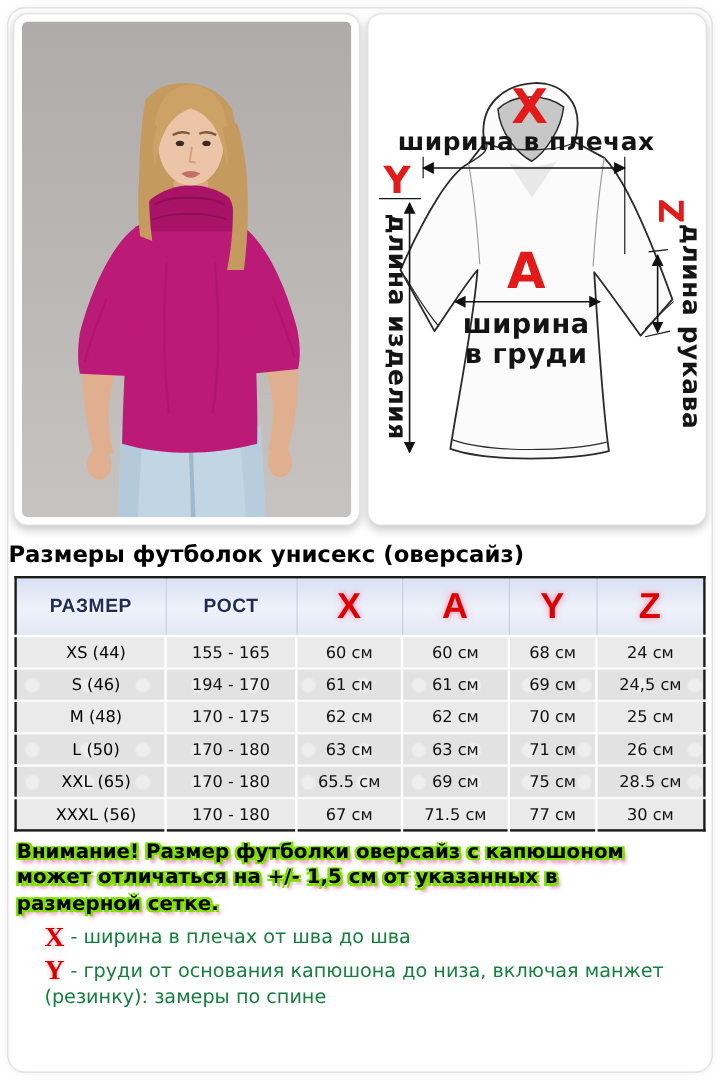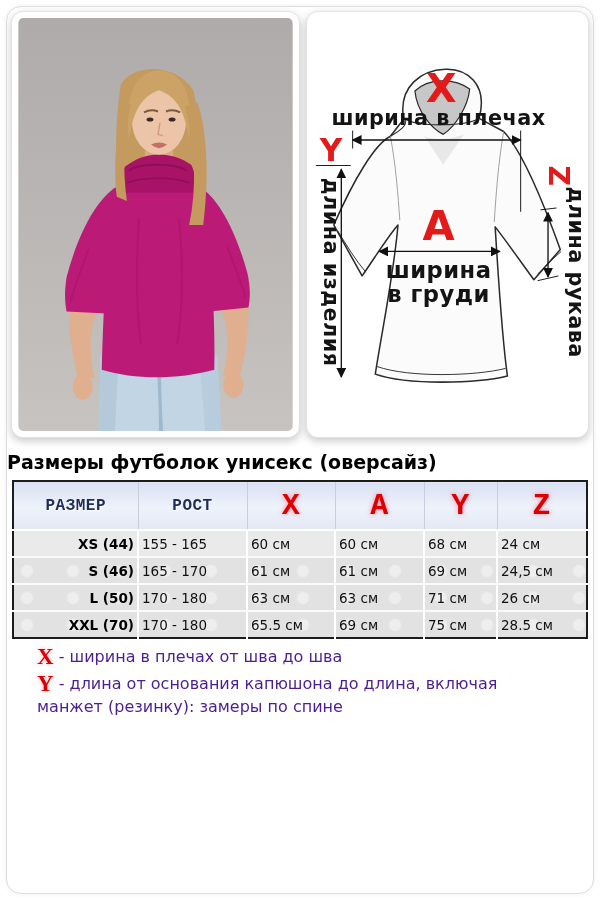--- a/index.html
+++ b/index.html
@@ -22,7 +22,7 @@
   .size-table{margin:7px auto 0 auto;width:574px;border-collapse:collapse;border:2px solid #1c1c1c;
               font-size:13.5px;color:#111;table-layout:fixed;}
   .size-table thead th{background:linear-gradient(#d9e0f2,#eef2fa 55%,#e3e8f4);
-              font-family:Liberation Mono, monospace;font-weight:bold;color:#1d2c58;
+              font-family:Liberation Sans, sans-serif;font-weight:bold;color:#1d2c58;
               font-size:16px;letter-spacing:.5px;height:45px;border-left:1px solid #c8cedd;
               text-shadow:1px 1px 1px #fff;}
   .size-table thead th:first-child{border-left:none;}

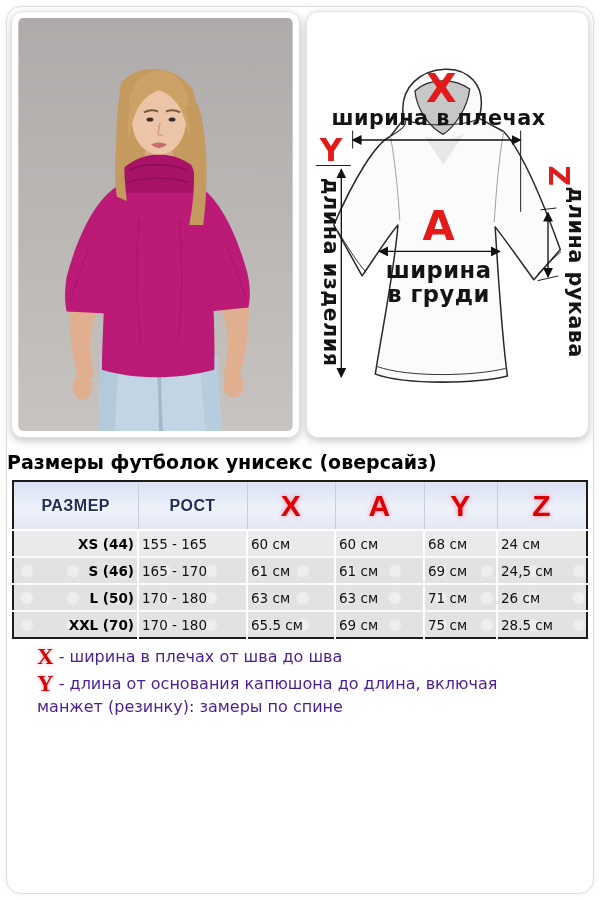--- a/index.html
+++ b/index.html
@@ -33,7 +33,7 @@
       background-image:radial-gradient(circle at 14px 12px,rgba(255,255,255,.4) 5px,rgba(255,255,255,0) 7px);
       background-size:46px 24px;}
   .size-table td{text-align:left;padding:2px 3px;height:21px;border-left:2px solid #fff;}
-  .size-table td:first-child{text-align:right;padding-left:12px;font-weight:bold;color:#000;border-left:none;}
+  .size-table td:first-child{text-align:center;padding-left:12px;font-weight:normal;color:#000;border-left:none;}
   
   .warning{margin:6px 0 0 7px;max-width:540px;font-size:16.5px;font-weight:bold;color:#000;line-height:1.3;
      text-shadow:-2px -1px 0 #7de000,2px -1px 0 #7de000,-2px 2px 0 #7de000,2px 2px 0 #7de000,

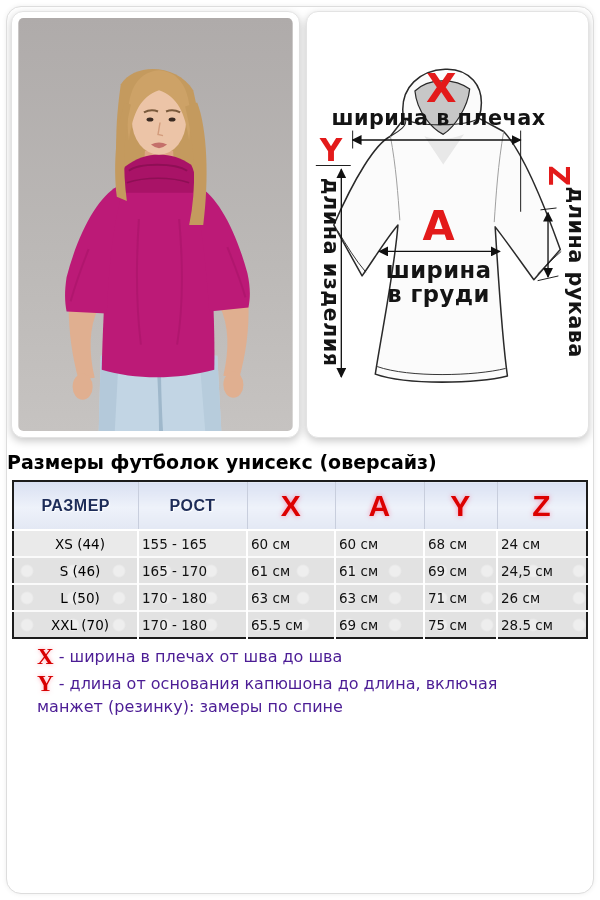--- a/index.html
+++ b/index.html
@@ -32,7 +32,7 @@
   .size-table tbody tr.alt{background:#e2e2e2;
       background-image:radial-gradient(circle at 14px 12px,rgba(255,255,255,.4) 5px,rgba(255,255,255,0) 7px);
       background-size:46px 24px;}
-  .size-table td{text-align:left;padding:2px 3px;height:21px;border-left:2px solid #fff;}
+  .size-table td{text-align:center;padding:2px 3px;height:21px;border-left:2px solid #fff;}
   .size-table td:first-child{text-align:center;padding-left:12px;font-weight:normal;color:#000;border-left:none;}
   
   .warning{margin:6px 0 0 7px;max-width:540px;font-size:16.5px;font-weight:bold;color:#000;line-height:1.3;

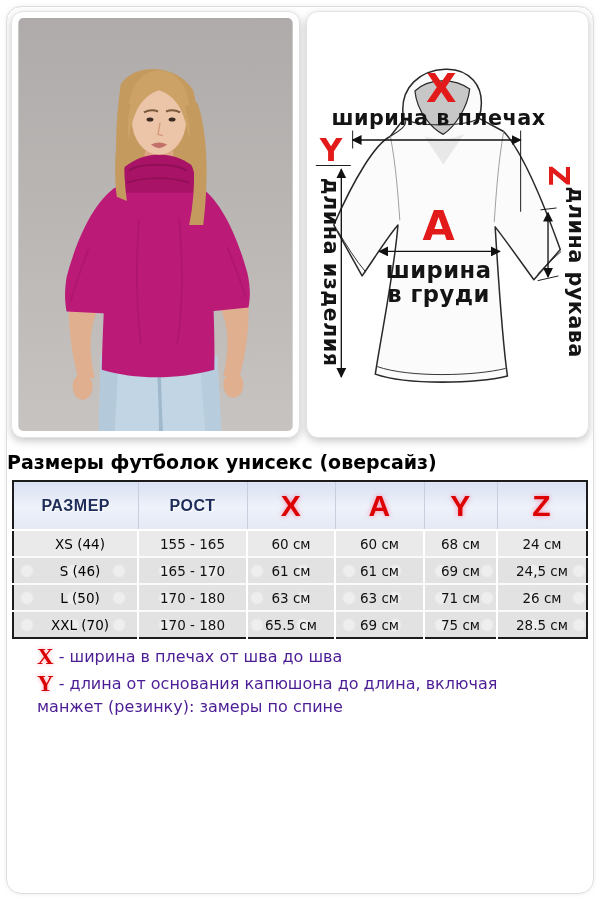--- a/index.html
+++ b/index.html
@@ -199,7 +199,7 @@
         </tr>
         <tr class="alt">
           <td>S (46)</td>
-          <td>165 - 170</td>
+          <td>194 - 170</td>
           <td>61 см</td>
           <td>61 см</td>
           <td>69 см</td>

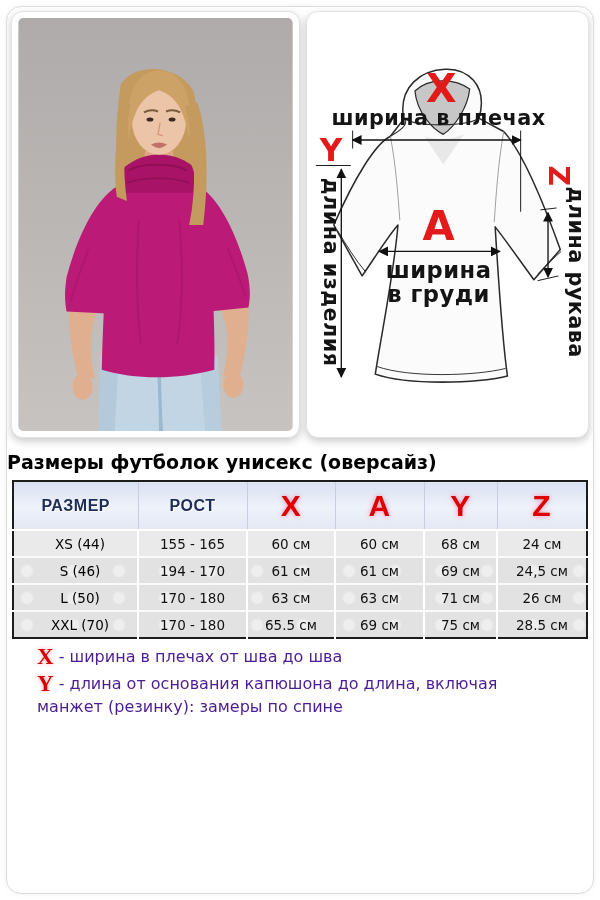--- a/index.html
+++ b/index.html
@@ -205,6 +205,14 @@
           <td>69 см</td>
           <td>24,5 см</td>
         </tr>
+        <tr>
+          <td>M (48)</td>
+          <td>170 - 175</td>
+          <td>62 см</td>
+          <td>62 см</td>
+          <td>70 см</td>
+          <td>25 см</td>
+        </tr>
         <tr class="alt">
           <td>L (50)</td>
           <td>170 - 180</td>

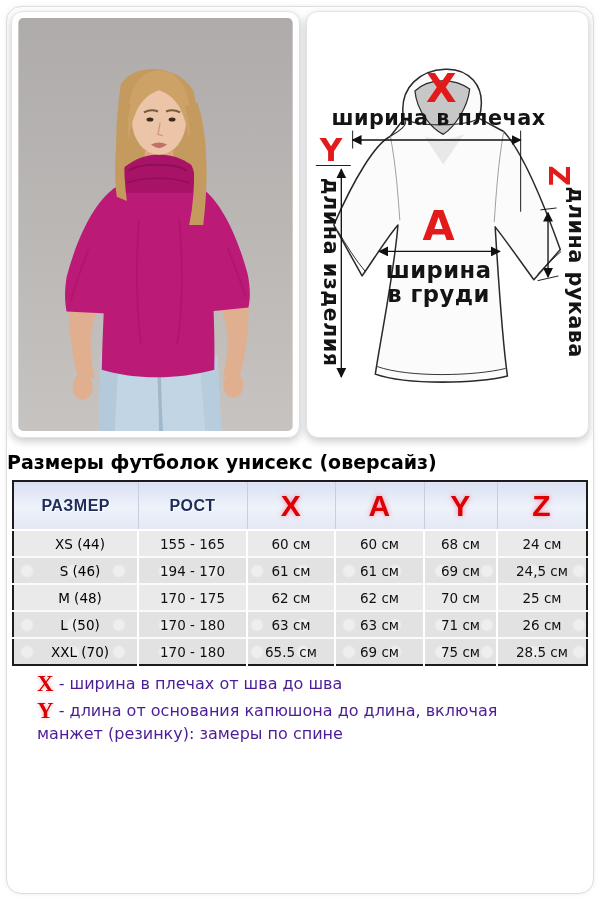--- a/index.html
+++ b/index.html
@@ -222,7 +222,7 @@
           <td>26 см</td>
         </tr>
         <tr class="alt">
-          <td>XXL (70)</td>
+          <td>XXL (65)</td>
           <td>170 - 180</td>
           <td>65.5 см</td>
           <td>69 см</td>

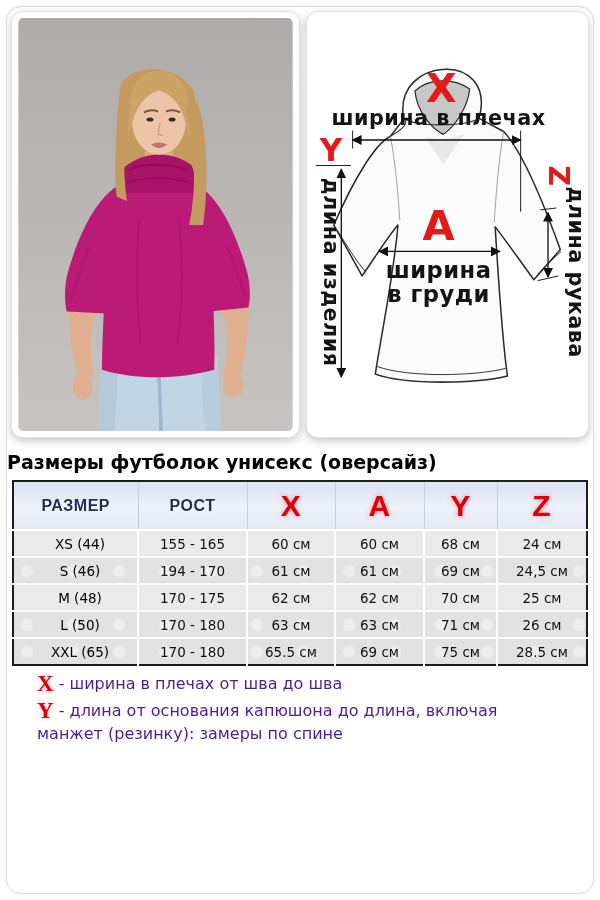--- a/index.html
+++ b/index.html
@@ -229,6 +229,14 @@
           <td>75 см</td>
           <td>28.5 см</td>
         </tr>
+        <tr>
+          <td>XXXL (56)</td>
+          <td>170 - 180</td>
+          <td>67 см</td>
+          <td>71.5 см</td>
+          <td>77 см</td>
+          <td>30 см</td>
+        </tr>
       </tbody>
   </table>
 

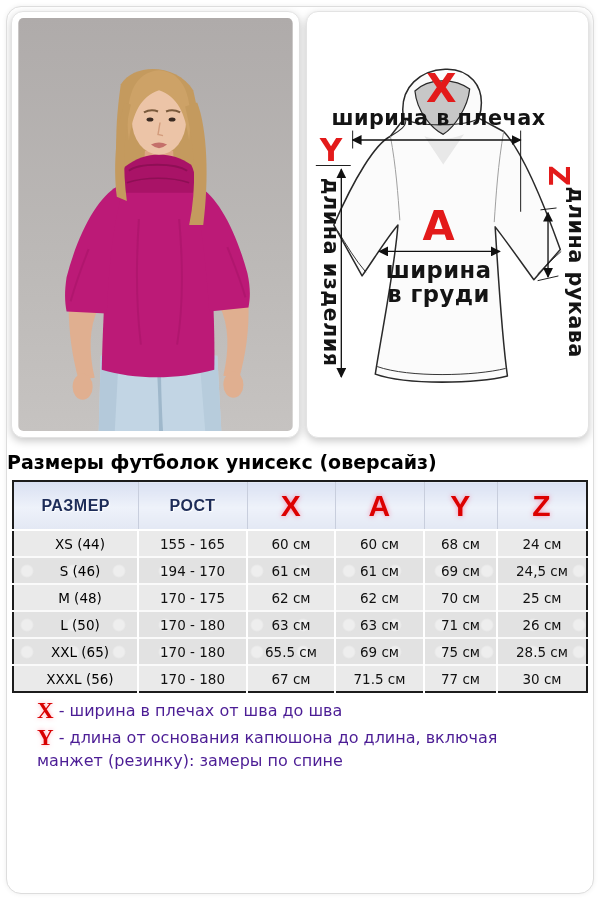--- a/index.html
+++ b/index.html
@@ -240,6 +240,7 @@
       </tbody>
   </table>
 
+  <div class="warning">Внимание! Размер футболки оверсайз с капюшоном может отличаться на +/- 1,5 см от указанных в размерной сетке.</div>
 
   <div class="legend">
       <div class="legend-item"><span class="legend-letter">X</span><span class="legend-text"> - ширина в плечах от шва до шва</span></div>

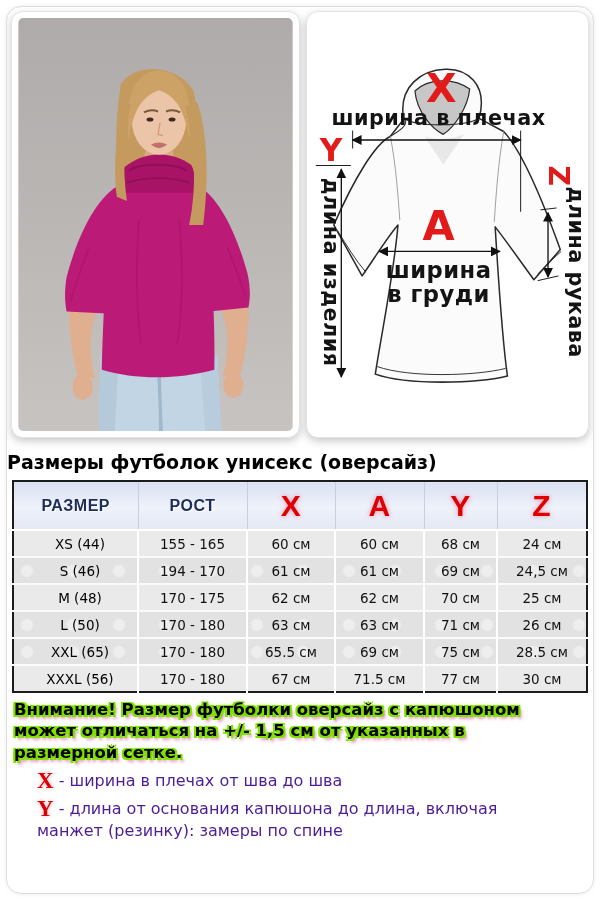--- a/index.html
+++ b/index.html
@@ -43,7 +43,7 @@
   .legend-item{margin-bottom:5px;max-width:520px;line-height:1.4;}
   .legend-letter{font-family:"Liberation Serif","DejaVu Serif",serif;font-weight:bold;font-size:23px;
       color:#d80000;line-height:20px;vertical-align:-2px;text-shadow:0 0 4px rgba(255,90,120,.5);}
-  .legend-text{color:#4c1d95;}
+  .legend-text{color:#15803d;}
 </style>
 </head>
 <body>

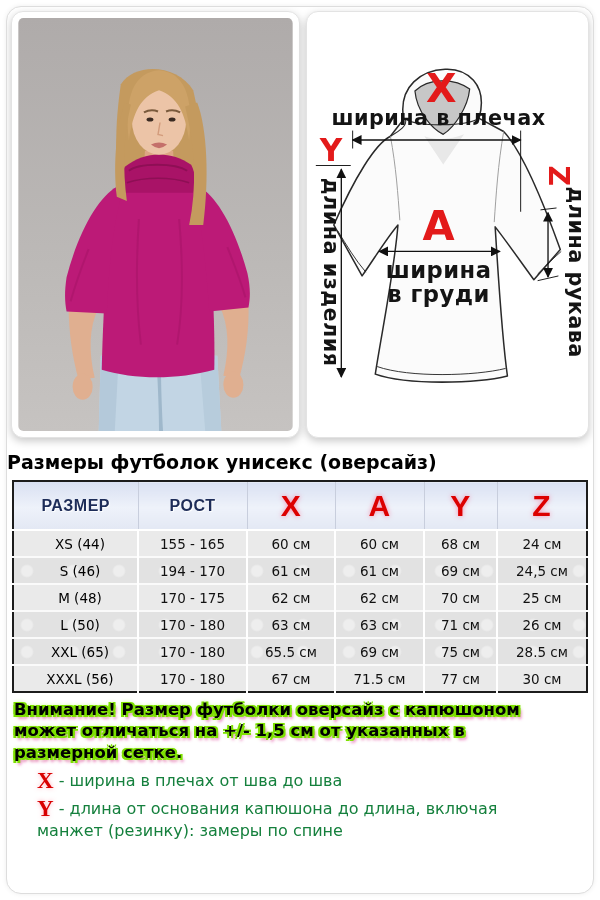--- a/index.html
+++ b/index.html
@@ -244,7 +244,7 @@
 
   <div class="legend">
       <div class="legend-item"><span class="legend-letter">X</span><span class="legend-text"> - ширина в плечах от шва до шва</span></div>
-      <div class="legend-item"><span class="legend-letter">Y</span><span class="legend-text"> - длина от основания капюшона до длина, включая манжет (резинку): замеры по спине</span></div>
+      <div class="legend-item"><span class="legend-letter">Y</span><span class="legend-text"> - груди от основания капюшона до низа, включая манжет (резинку): замеры по спине</span></div>
     </div>
 
 </div>

